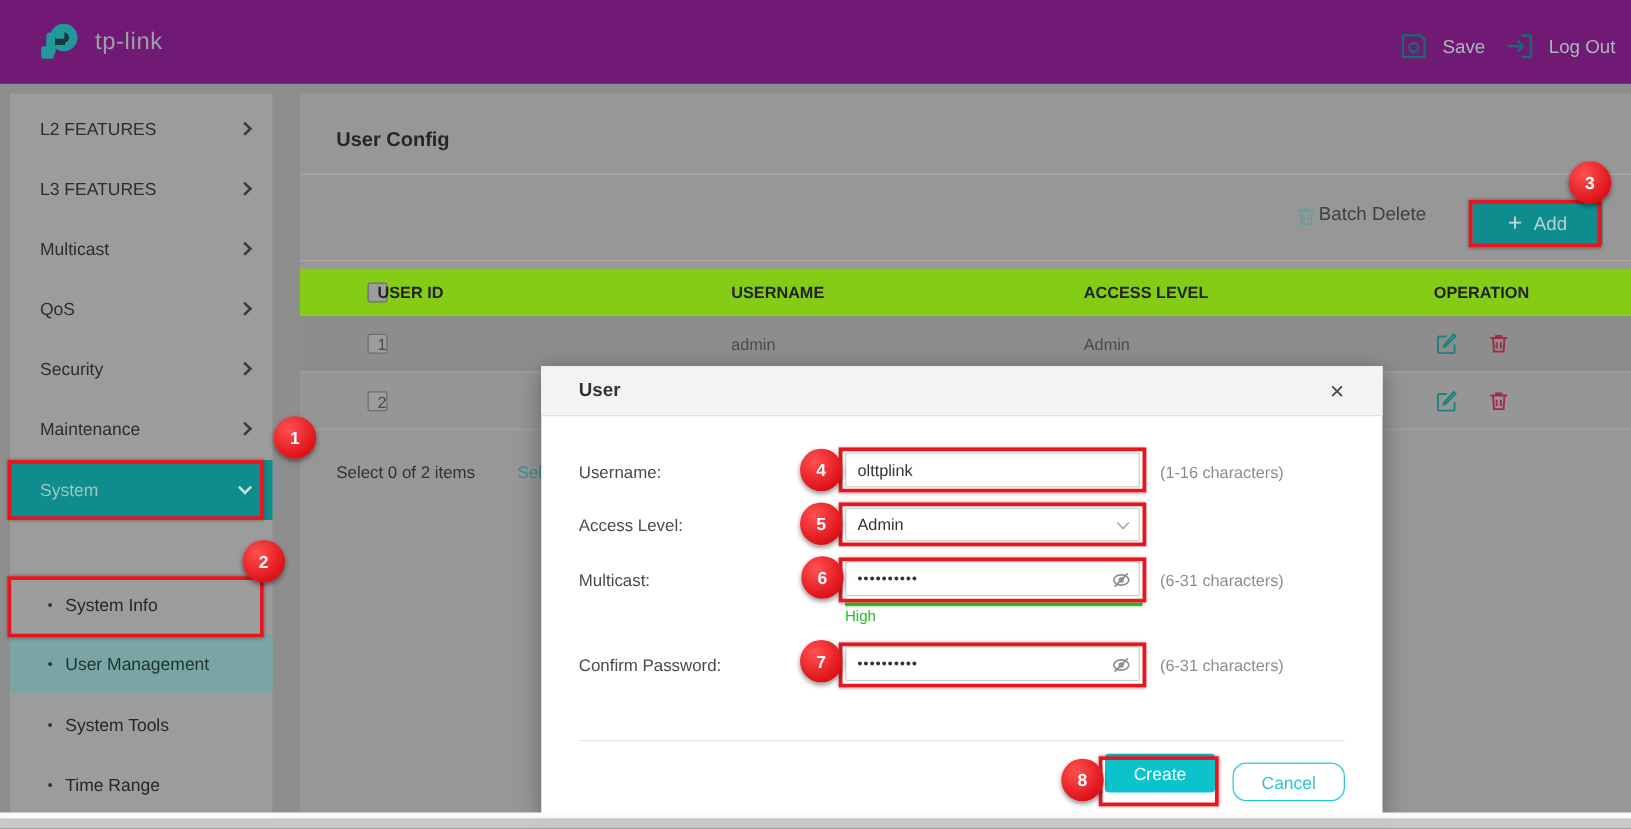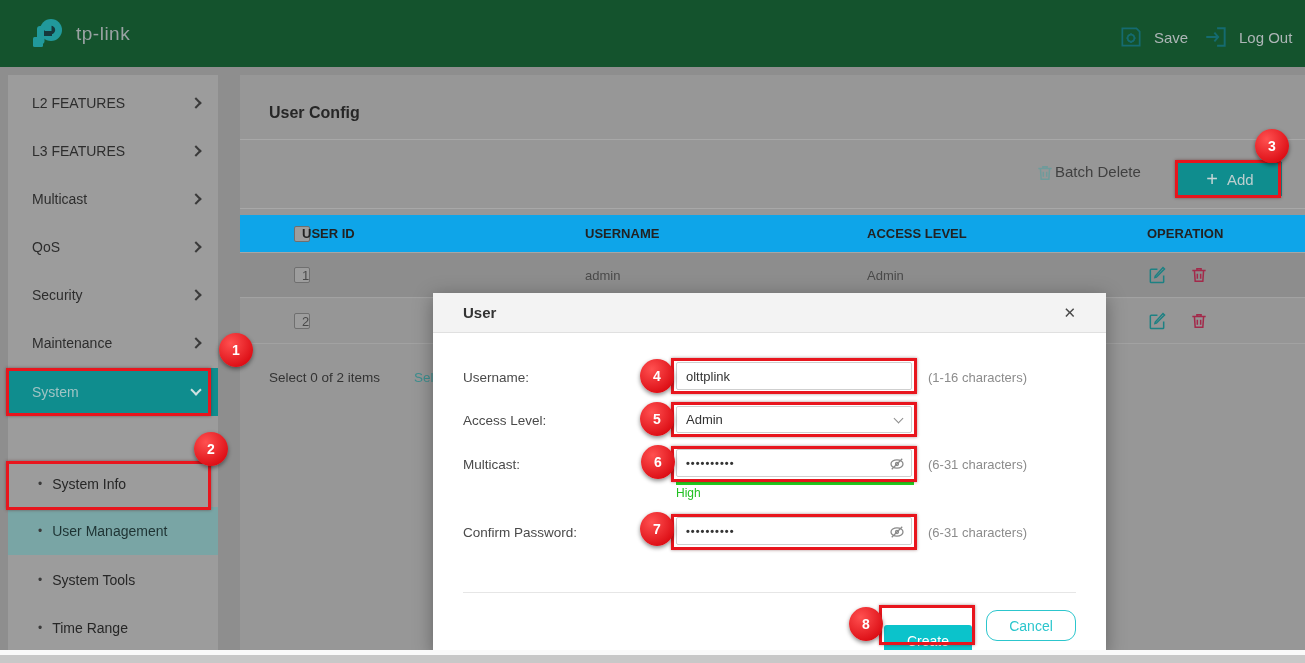--- a/index.html
+++ b/index.html
@@ -12,7 +12,7 @@
   .abs { position:absolute; }
 
   
-  #topbar { left:0; top:0; width:1305px; height:67px; background:#14532d; }
+  #topbar { left:0; top:0; width:1305px; height:67px; background:#701a75; }
   #brand { left:28px; top:14px; display:flex; align-items:center; gap:8px; }
   #brand-text { color:#9aa2a3; font-size:19px; letter-spacing:.5px; }
   .top-action { display:flex; align-items:center; gap:10px; cursor:pointer; }

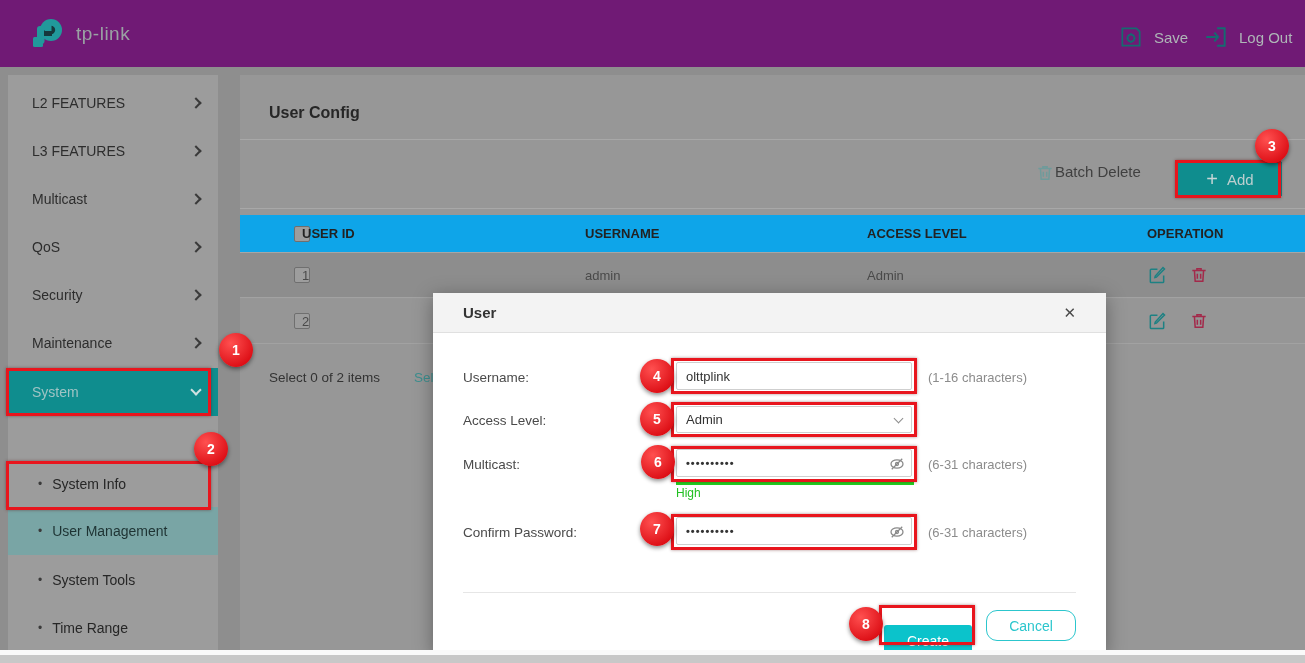--- a/index.html
+++ b/index.html
@@ -46,7 +46,7 @@
 
   
   .trow { position:absolute; left:0; width:1065px; display:flex; align-items:center; }
-  #thead { top:140px; height:38px; background:#0ea5e9; font-weight:bold; color:#222; font-size:13px; border-bottom:1px solid #a6a6a6;}
+  #thead { top:140px; height:38px; background:#84cc16; font-weight:bold; color:#222; font-size:13px; border-bottom:1px solid #a6a6a6;}
   .r1 { top:178px; height:45px; background:#8d8d8d; color:#4a4a4a; font-size:13px; border-bottom:1px solid #a2a2a2;}
   .r2 { top:224px; height:45px; background:#969696; color:#4a4a4a; font-size:13px; border-bottom:1px solid #a2a2a2;}
   .c-check { width:62px; padding-left:54px; }

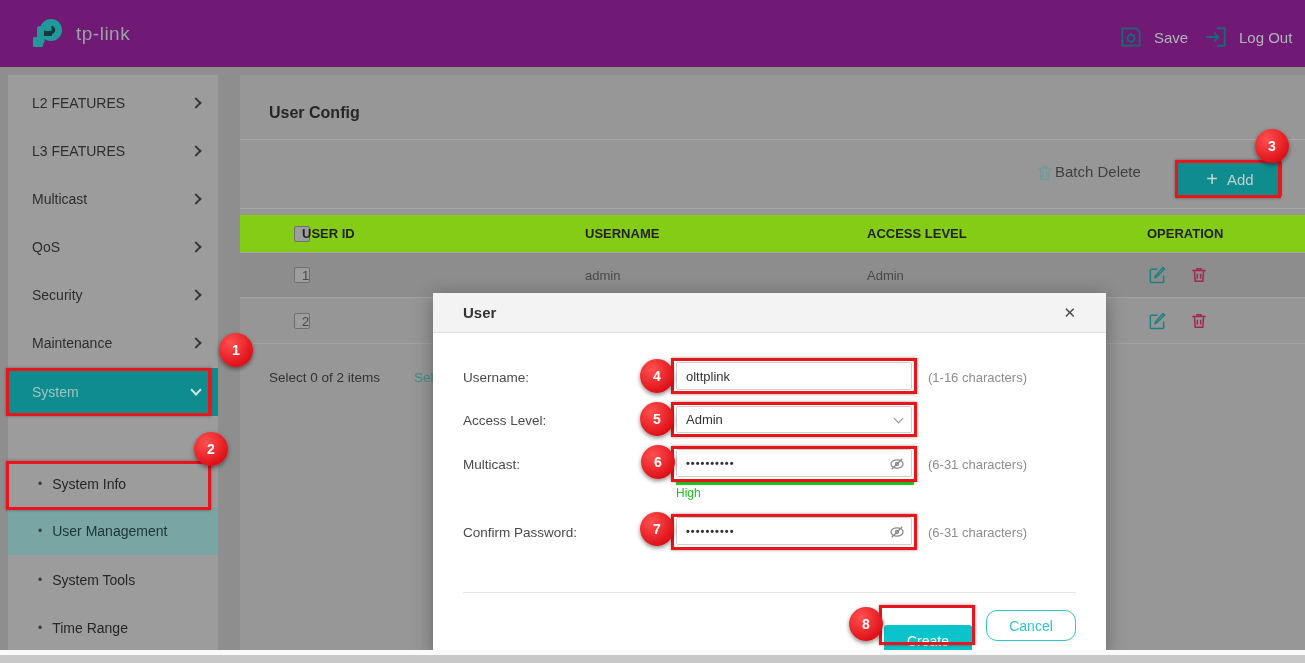--- a/index.html
+++ b/index.html
@@ -78,7 +78,7 @@
   #strength-bar { position:absolute; left:243px; top:189px; width:238px; height:3px; background:#21d021; }
   #strength-label { position:absolute; left:243px; top:193px; font-size:12px; color:#21c021; }
   #modal-divider { position:absolute; left:30px; top:299px; width:613px; height:1px; background:#e6e6e6; }
-  #create-btn { position:absolute; left:451px; top:332px; width:88px; height:31px; background:#0bc3cb; color:#fff;
+  #create-btn { position:absolute; left:451px; top:310px; width:88px; height:31px; background:#0bc3cb; color:#fff;
     font-size:14px; border:none; border-radius:3px; display:flex; align-items:center; justify-content:center; cursor:pointer;}
   #cancel-btn { position:absolute; left:553px; top:317px; width:90px; height:31px; background:#fff; color:#2cc6cd;
     font-size:14px; border:1px solid #2cc6cd; border-radius:11px; display:flex; align-items:center; justify-content:center; cursor:pointer;}

